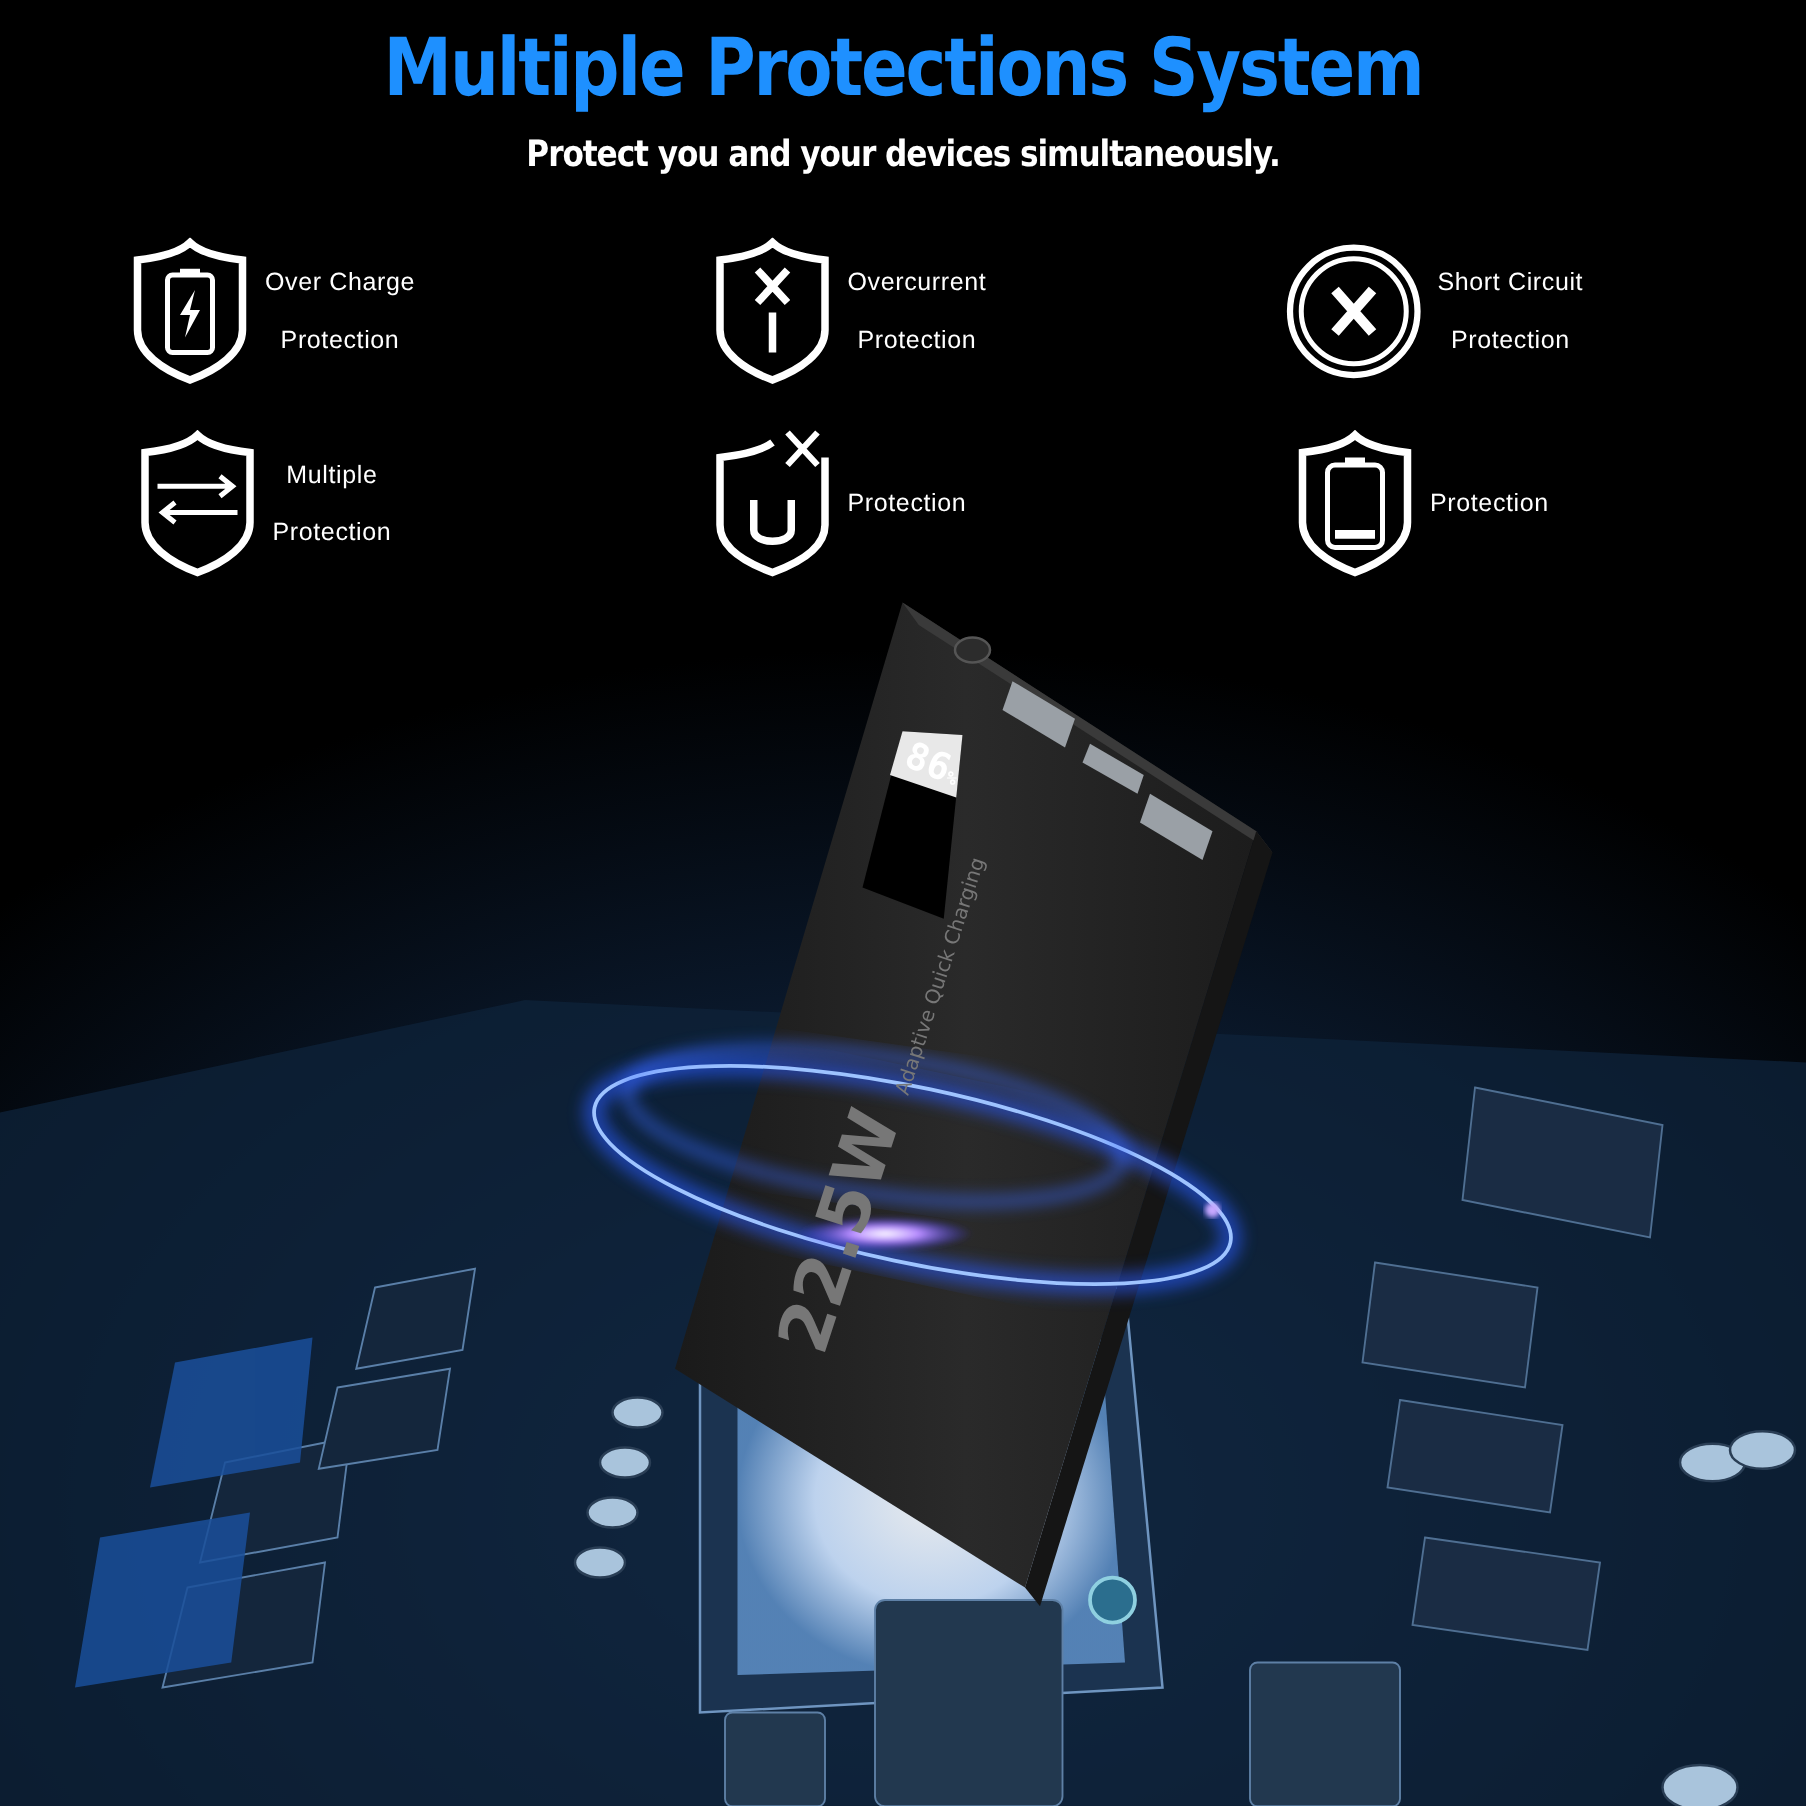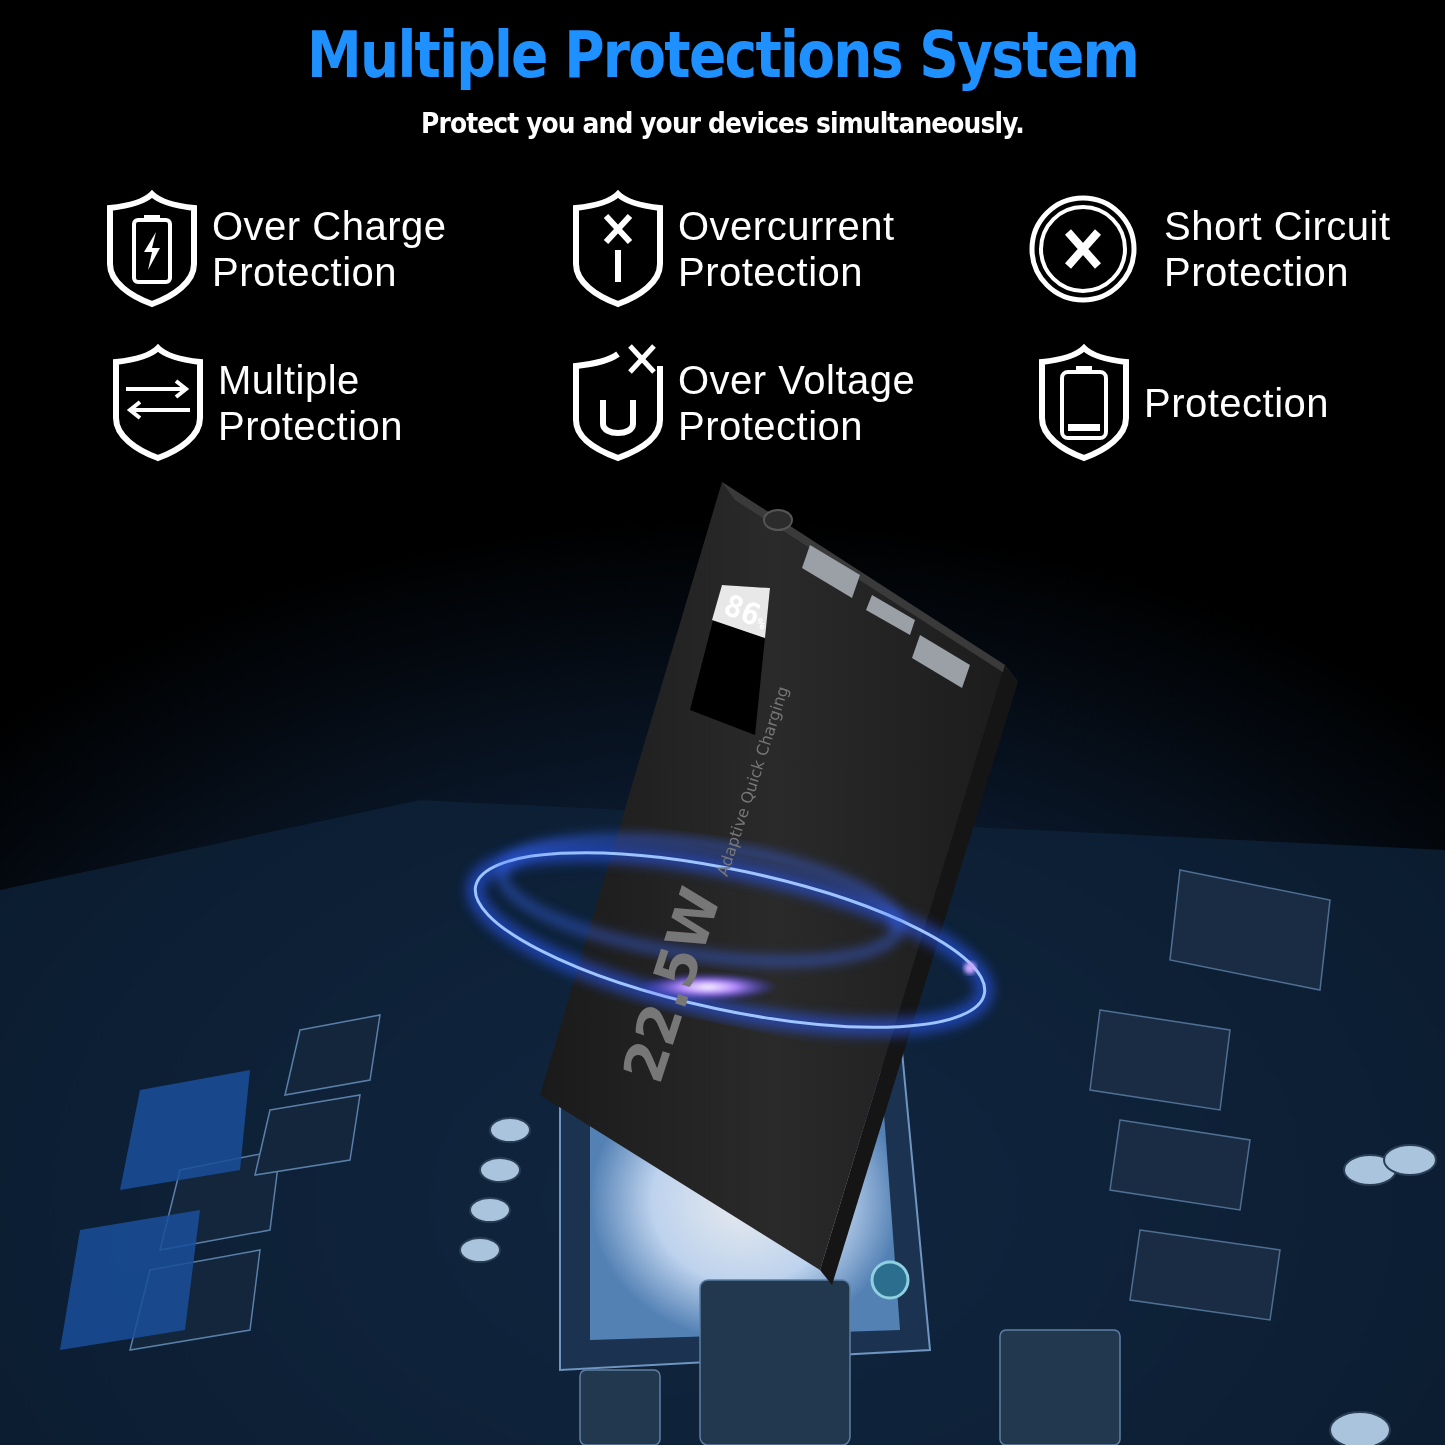--- a/index.html
+++ b/index.html
@@ -8,7 +8,7 @@
   .subtitle { position:absolute; left:0; top:106px; width:1445px; text-align:center; font-family:"DejaVu Sans", sans-serif; font-weight:bold; font-size:29px; letter-spacing:-1px; color:#fff; transform:scaleX(0.86); transform-origin:center; }
   .feature { position:absolute; display:flex; align-items:center; }
   .feature svg { width:96px; height:118px; flex:none; }
-  .feature .label { margin-left:12px; color:#fff; font-size:40px; line-height:46px; letter-spacing:0.5px; }
+  .feature .label { margin-left:12px; color:#fff; font-size:20px; line-height:46px; letter-spacing:0.5px;text-align:center; }
   .scene { position:absolute; left:0; top:470px; width:1445px; height:975px; overflow:hidden; }
 </style>
 </head>

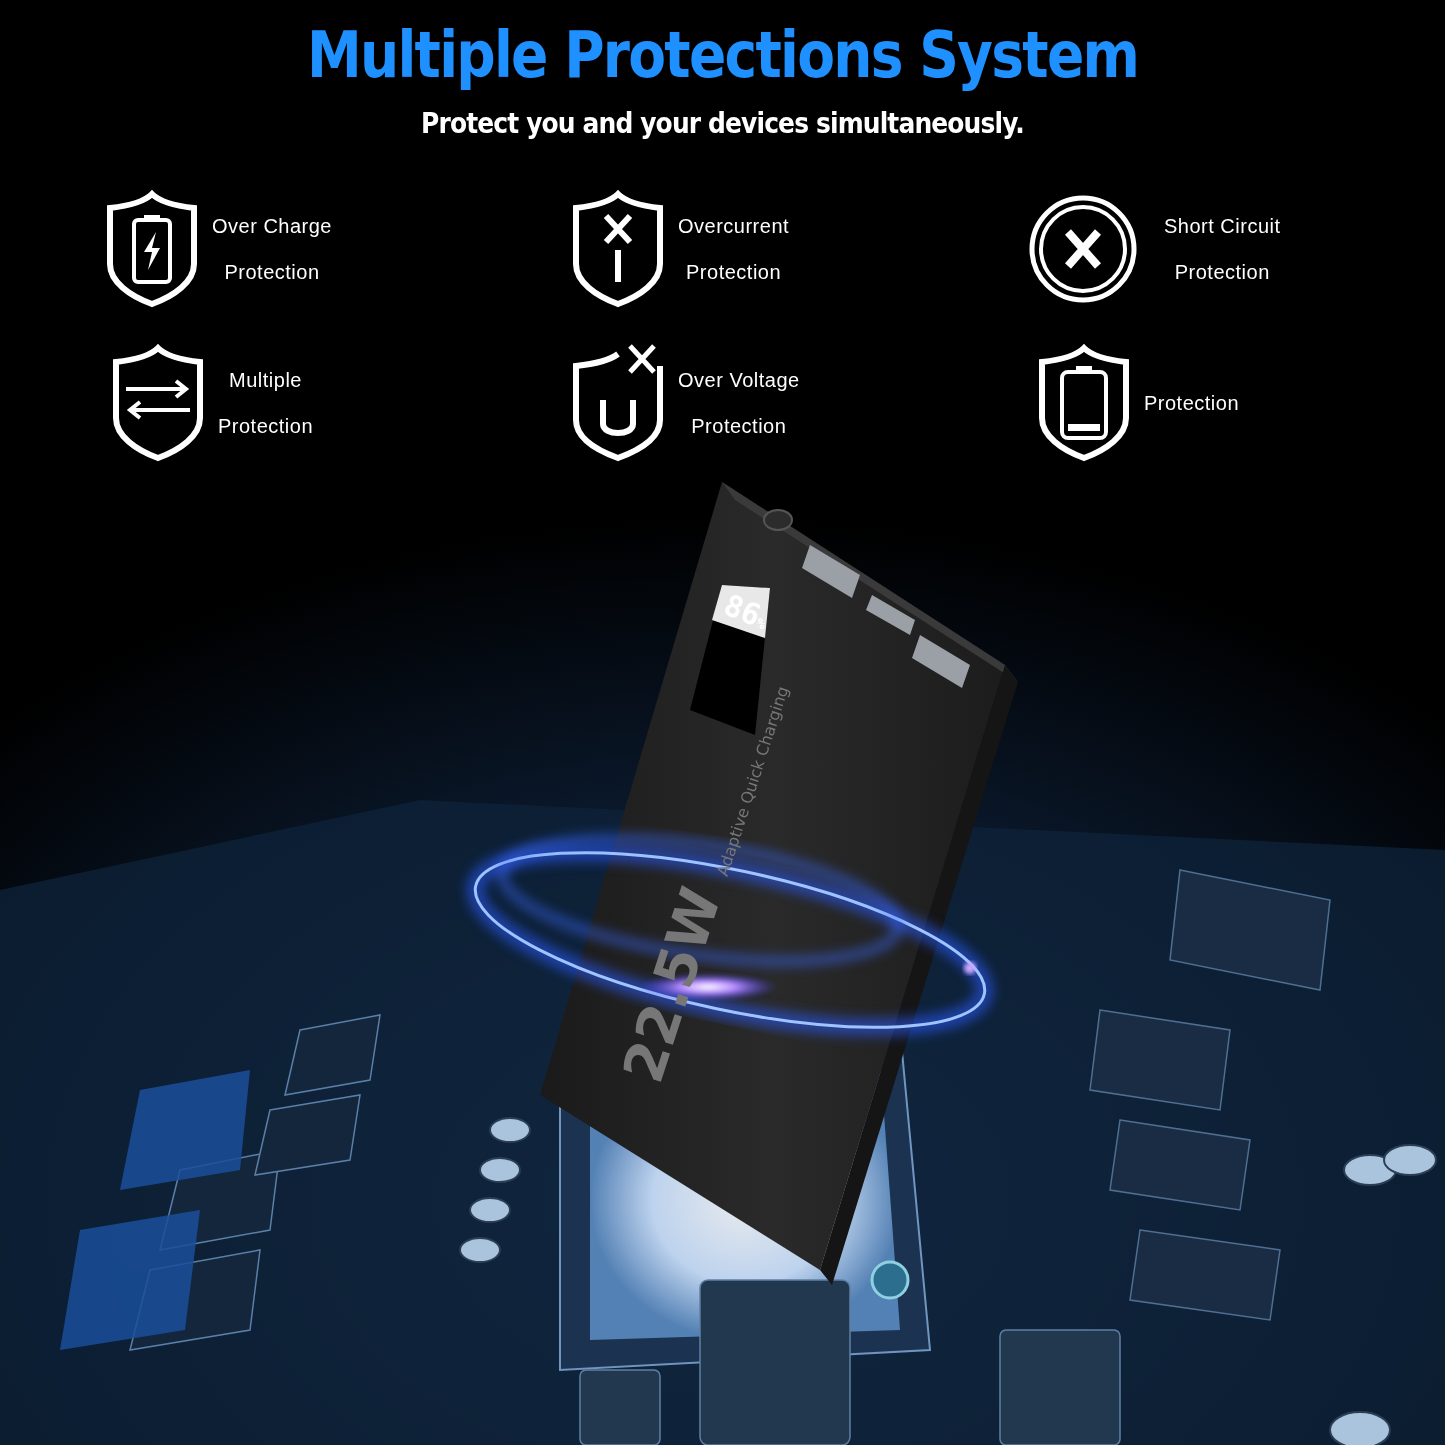--- a/index.html
+++ b/index.html
@@ -42,7 +42,7 @@
   </div>
 </div>
 
-<div class="feature" style="left:1028px;top:190px;gap:14px;">
+<div class="feature" style="left:1028px;top:190px;">
   <svg viewBox="0 0 110 118" style="width:110px;">
     <circle cx="55" cy="59" r="51" fill="none" stroke="#fff" stroke-width="5"></circle>
     <circle cx="55" cy="59" r="42" fill="none" stroke="#fff" stroke-width="4"></circle>

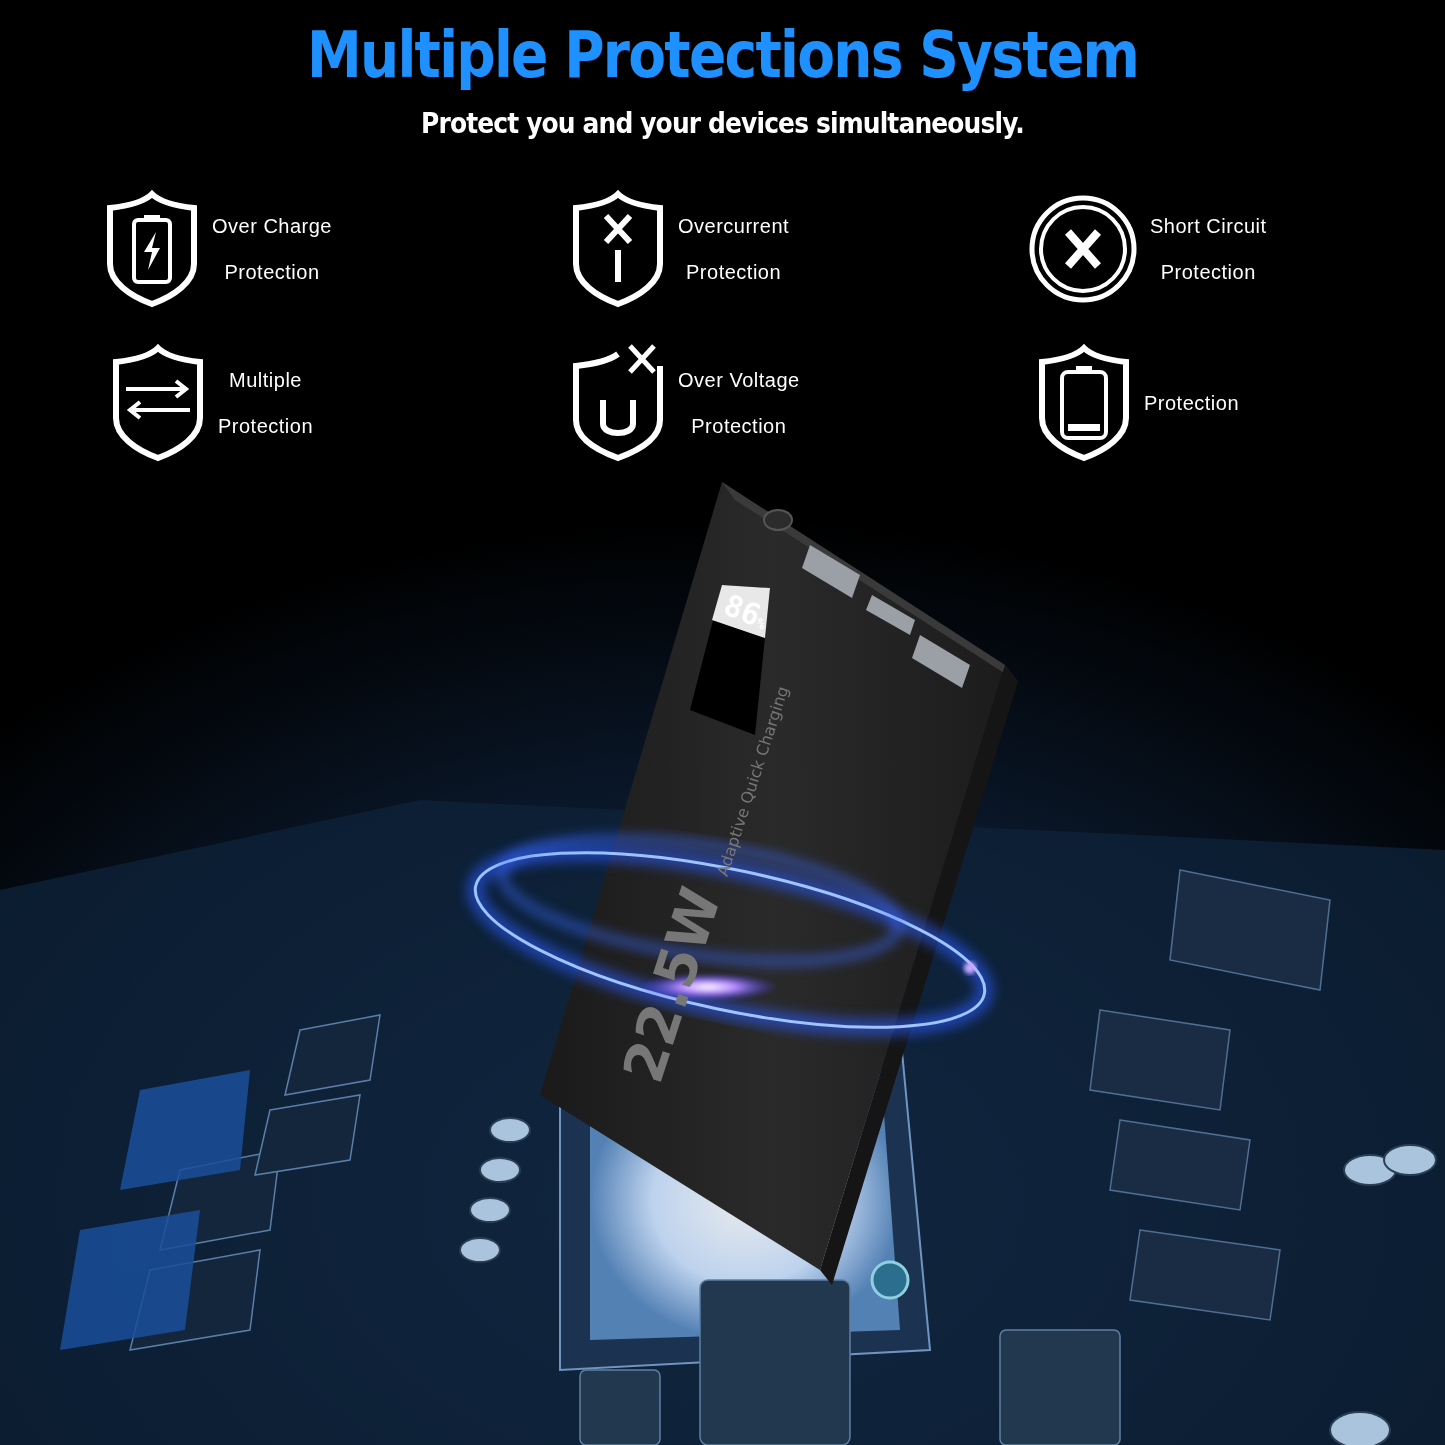--- a/index.html
+++ b/index.html
@@ -73,7 +73,6 @@
     <path d="M33 56 L33 80 C33 92 63 92 63 80 L63 56" fill="none" stroke="#fff" stroke-width="6"></path>
   </svg>
   <div class="label">
-    <div>Over Voltage</div>
     <div>Protection</div>
   </div>
 </div>

